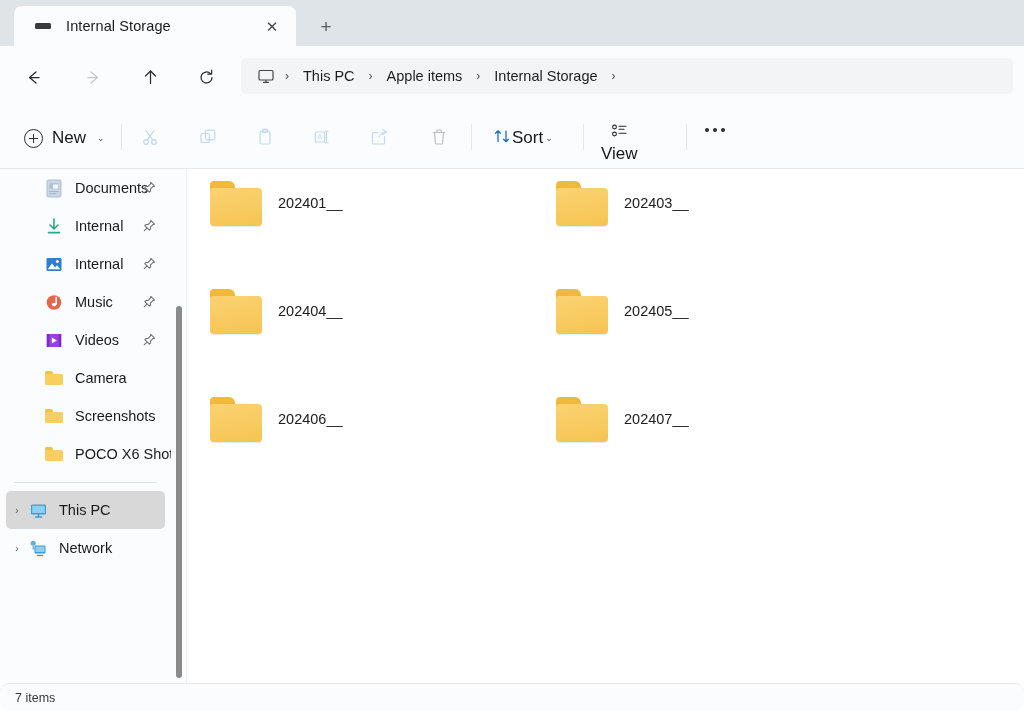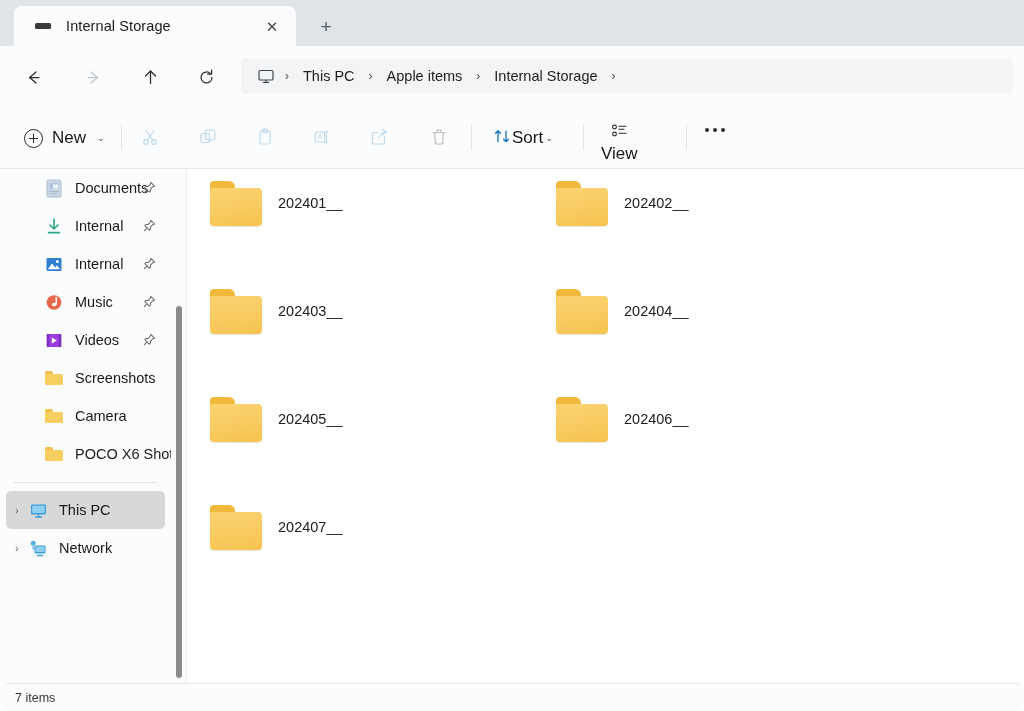--- a/index.html
+++ b/index.html
@@ -511,12 +511,13 @@
       <span class="file-label">202401__</span>
     </div>
 
+
     <div class="file-item">
       <span class="big-folder">
           <span class="ftab"></span>
           <span class="fbody"></span>
         </span>
-      <span class="file-label">202402__</span>
+      <span class="file-label">202403__</span>
     </div>
 
     <div class="file-item">
@@ -524,7 +525,7 @@
           <span class="ftab"></span>
           <span class="fbody"></span>
         </span>
-      <span class="file-label">202403__</span>
+      <span class="file-label">202404__</span>
     </div>
 
     <div class="file-item">
@@ -532,7 +533,7 @@
           <span class="ftab"></span>
           <span class="fbody"></span>
         </span>
-      <span class="file-label">202404__</span>
+      <span class="file-label">202405__</span>
     </div>
 
     <div class="file-item">
@@ -540,7 +541,7 @@
           <span class="ftab"></span>
           <span class="fbody"></span>
         </span>
-      <span class="file-label">202405__</span>
+      <span class="file-label">202406__</span>
     </div>
 
     <div class="file-item">
@@ -548,14 +549,6 @@
           <span class="ftab"></span>
           <span class="fbody"></span>
         </span>
-      <span class="file-label">202406__</span>
-    </div>
-
-    <div class="file-item">
-      <span class="big-folder">
-          <span class="ftab"></span>
-          <span class="fbody"></span>
-        </span>
       <span class="file-label">202407__</span>
     </div>
 

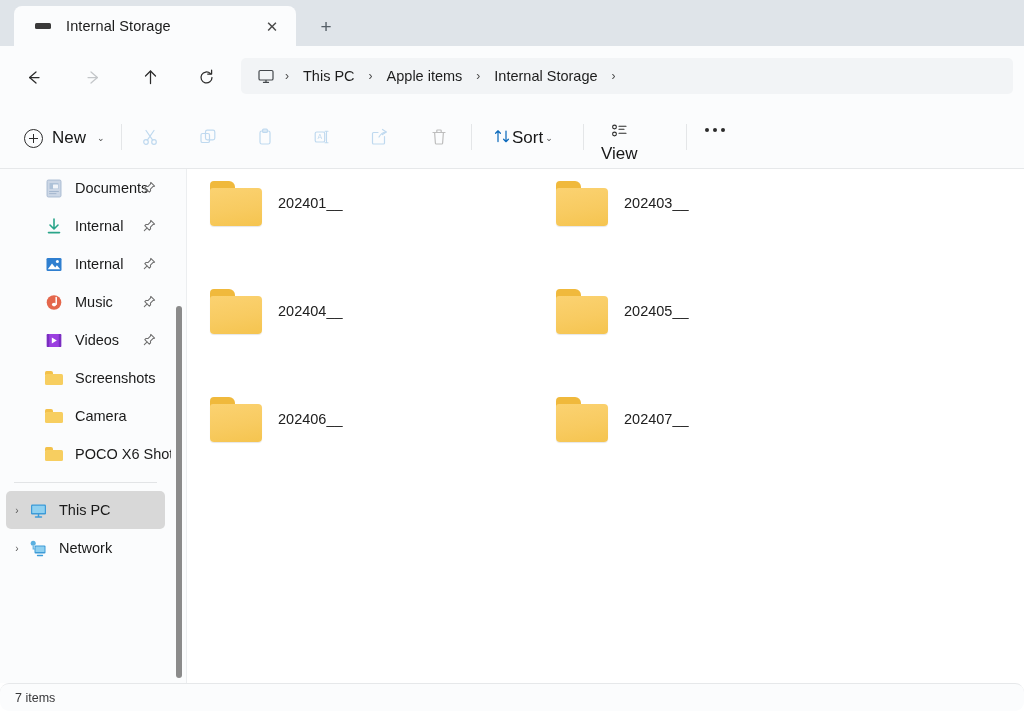--- a/index.html
+++ b/index.html
@@ -442,7 +442,7 @@
           <span class="body"></span>
         </span>
     </span>
-    <span class="side-label">Screenshots</span>
+    <span class="side-label">Camera</span>
   </div>
 
   <div class="side-item">
@@ -453,7 +453,7 @@
           <span class="body"></span>
         </span>
     </span>
-    <span class="side-label">Camera</span>
+    <span class="side-label">Screenshots</span>
   </div>
 
   <div class="side-item">

